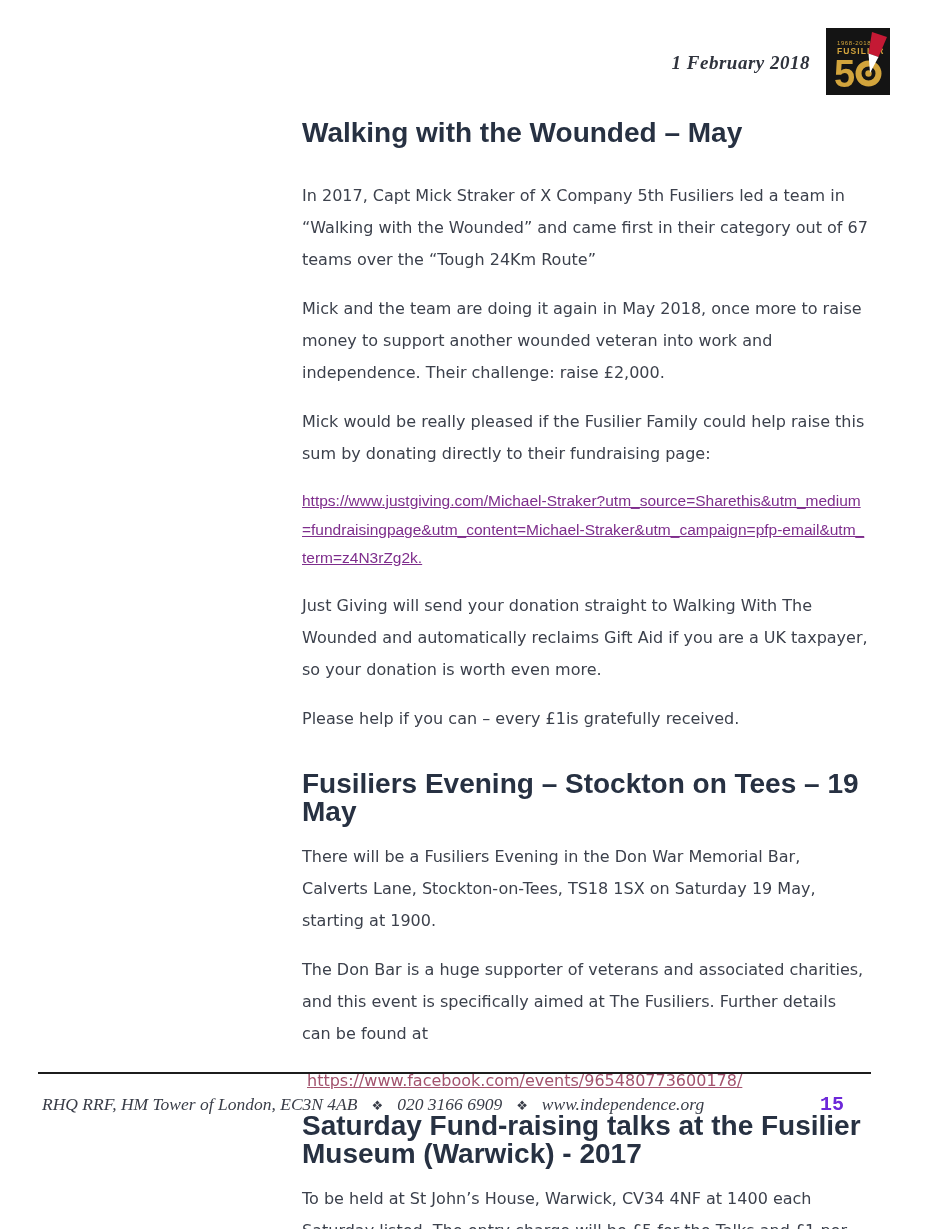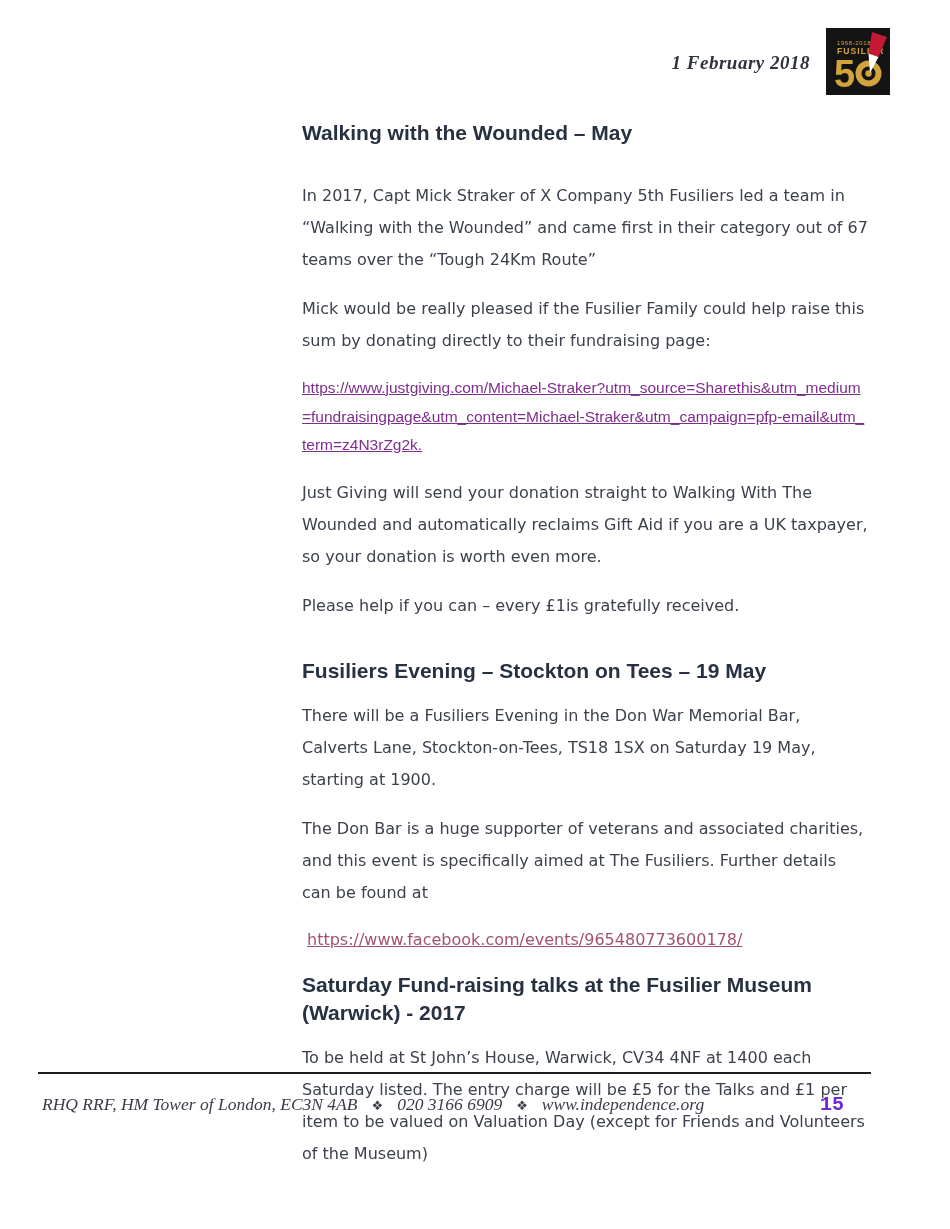--- a/index.html
+++ b/index.html
@@ -32,7 +32,7 @@
   .heading {
     font-family:"Liberation Sans", sans-serif;
     font-weight:bold;
-    font-size:21px; line-height:28px;
+    font-size:28px; line-height:28px;
     color:#273142;
     margin:0 0 33px 0;
   }

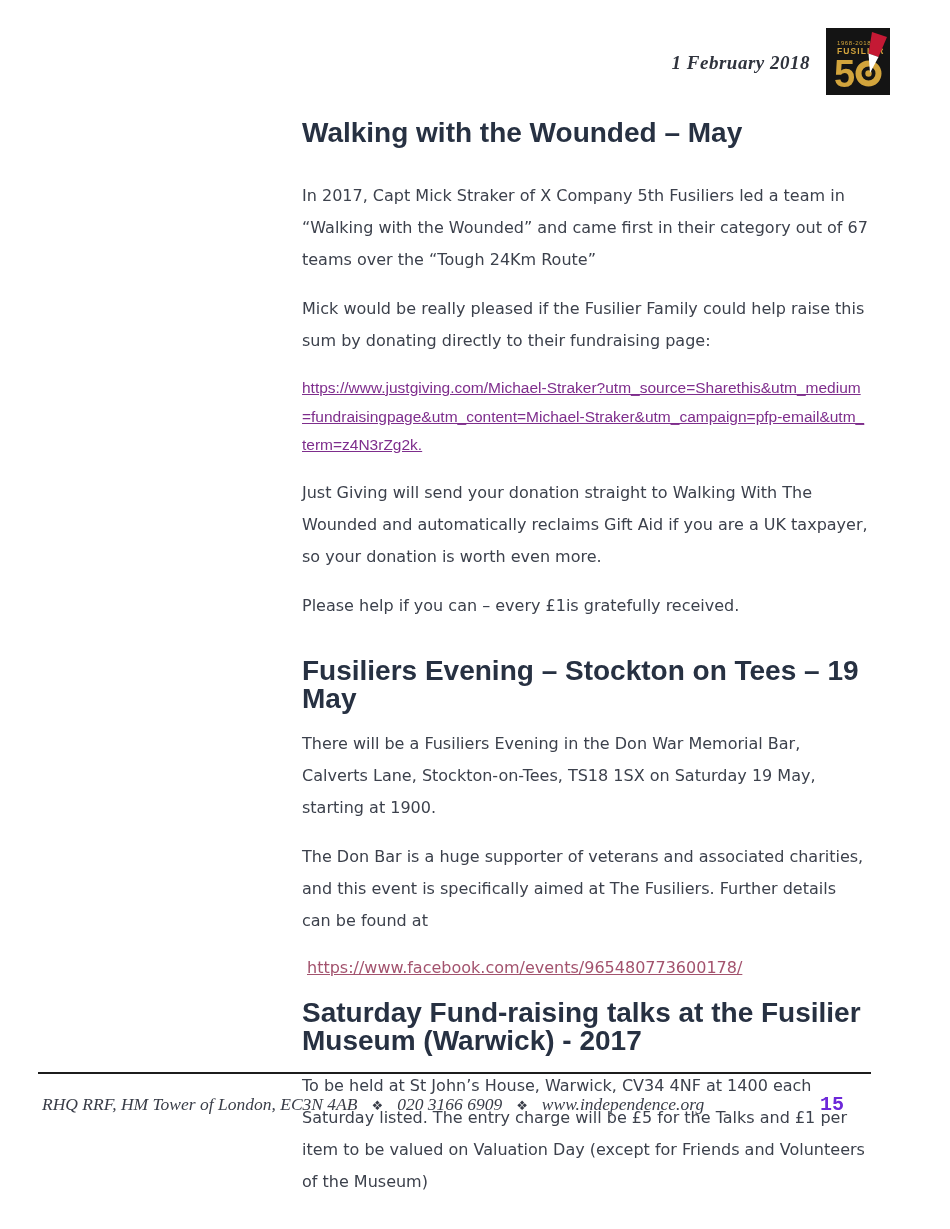--- a/index.html
+++ b/index.html
@@ -106,6 +106,7 @@
 
     <div class="heading">Walking with the Wounded – May</div>
     <p class="para">In 2017, Capt Mick Straker of X Company 5th Fusiliers led a team in “Walking with the Wounded” and came first in their category out of 67 teams over the “Tough 24Km Route”</p>
+    <p class="para">Mick and the team are doing it again in May 2018, once more to raise money to support another wounded veteran into work and independence.  Their challenge: raise £2,000.</p>
     <p class="para">Mick would be really pleased if the Fusilier Family could help raise this sum by donating directly to their fundraising page:</p>
     <p class="link-block">
       <a class="jg-link" style="color:#7e2d8c" href="#" title="https://www.justgiving.com/Michael-Straker?utm_source=Sharethis&amp;utm_medium=fundraisingpage&amp;utm_content=Michael-Straker&amp;utm_campaign=pfp-email&amp;utm_term=z4N3rZg2k.">https://www.justgiving.com/Michael-Straker?utm_source=Sharethis&amp;utm_medium=fundraisingpage&amp;utm_content=Michael-Straker&amp;utm_campaign=pfp-email&amp;utm_term=z4N3rZg2k.</a>

